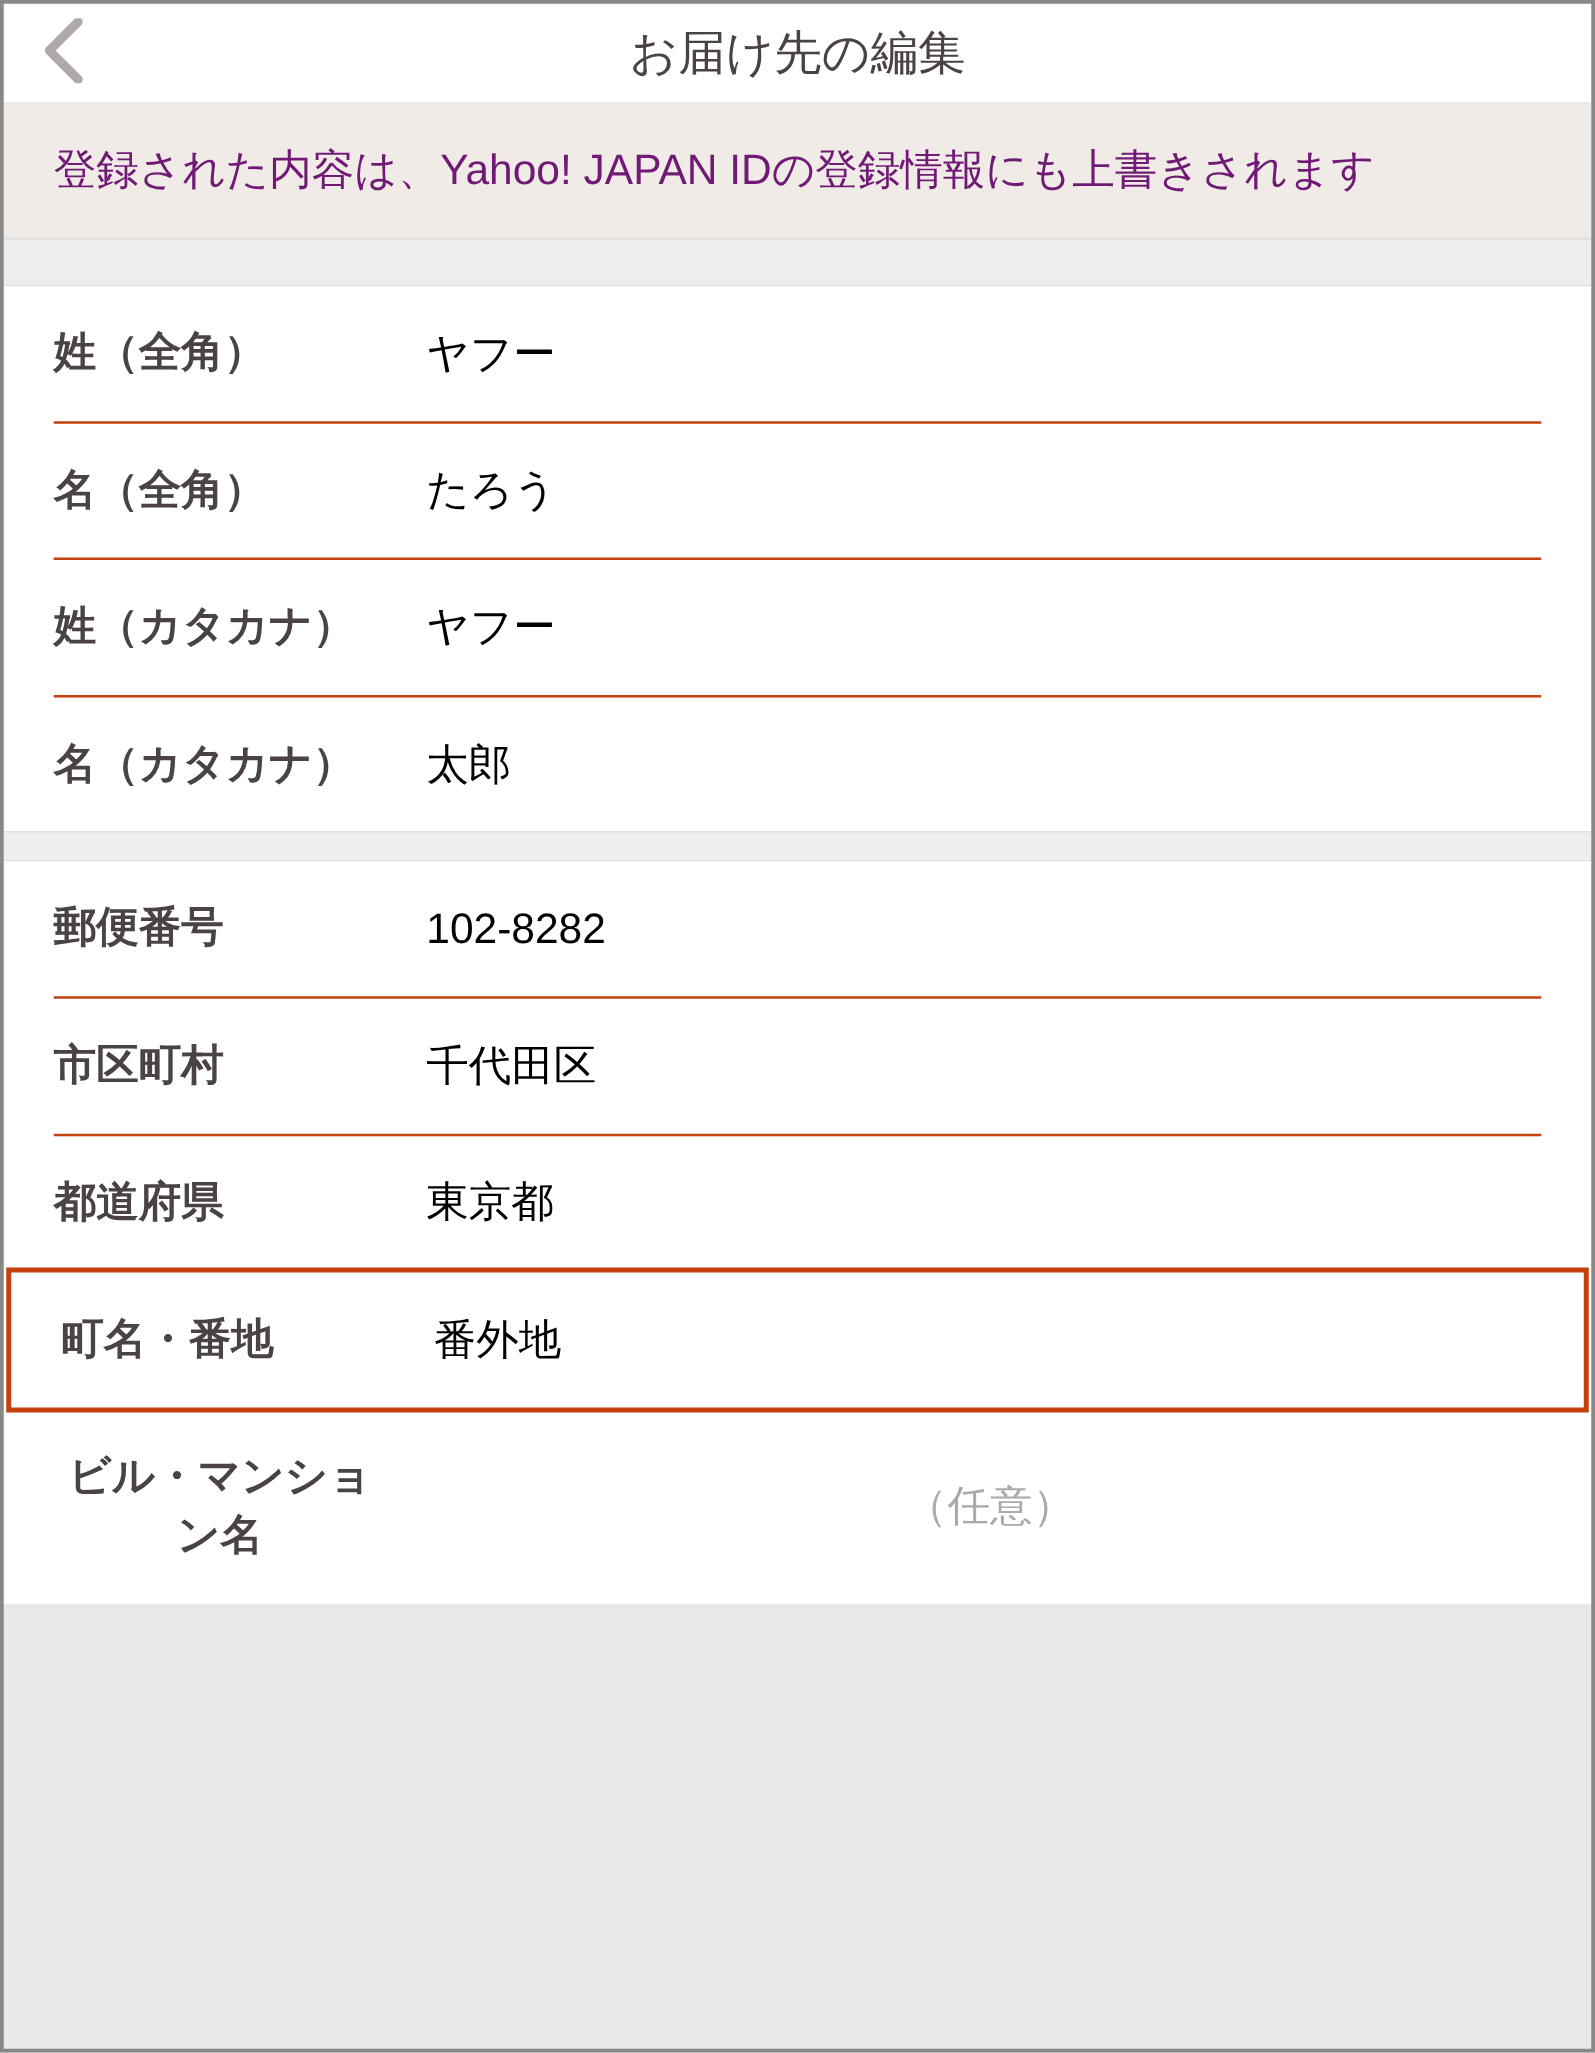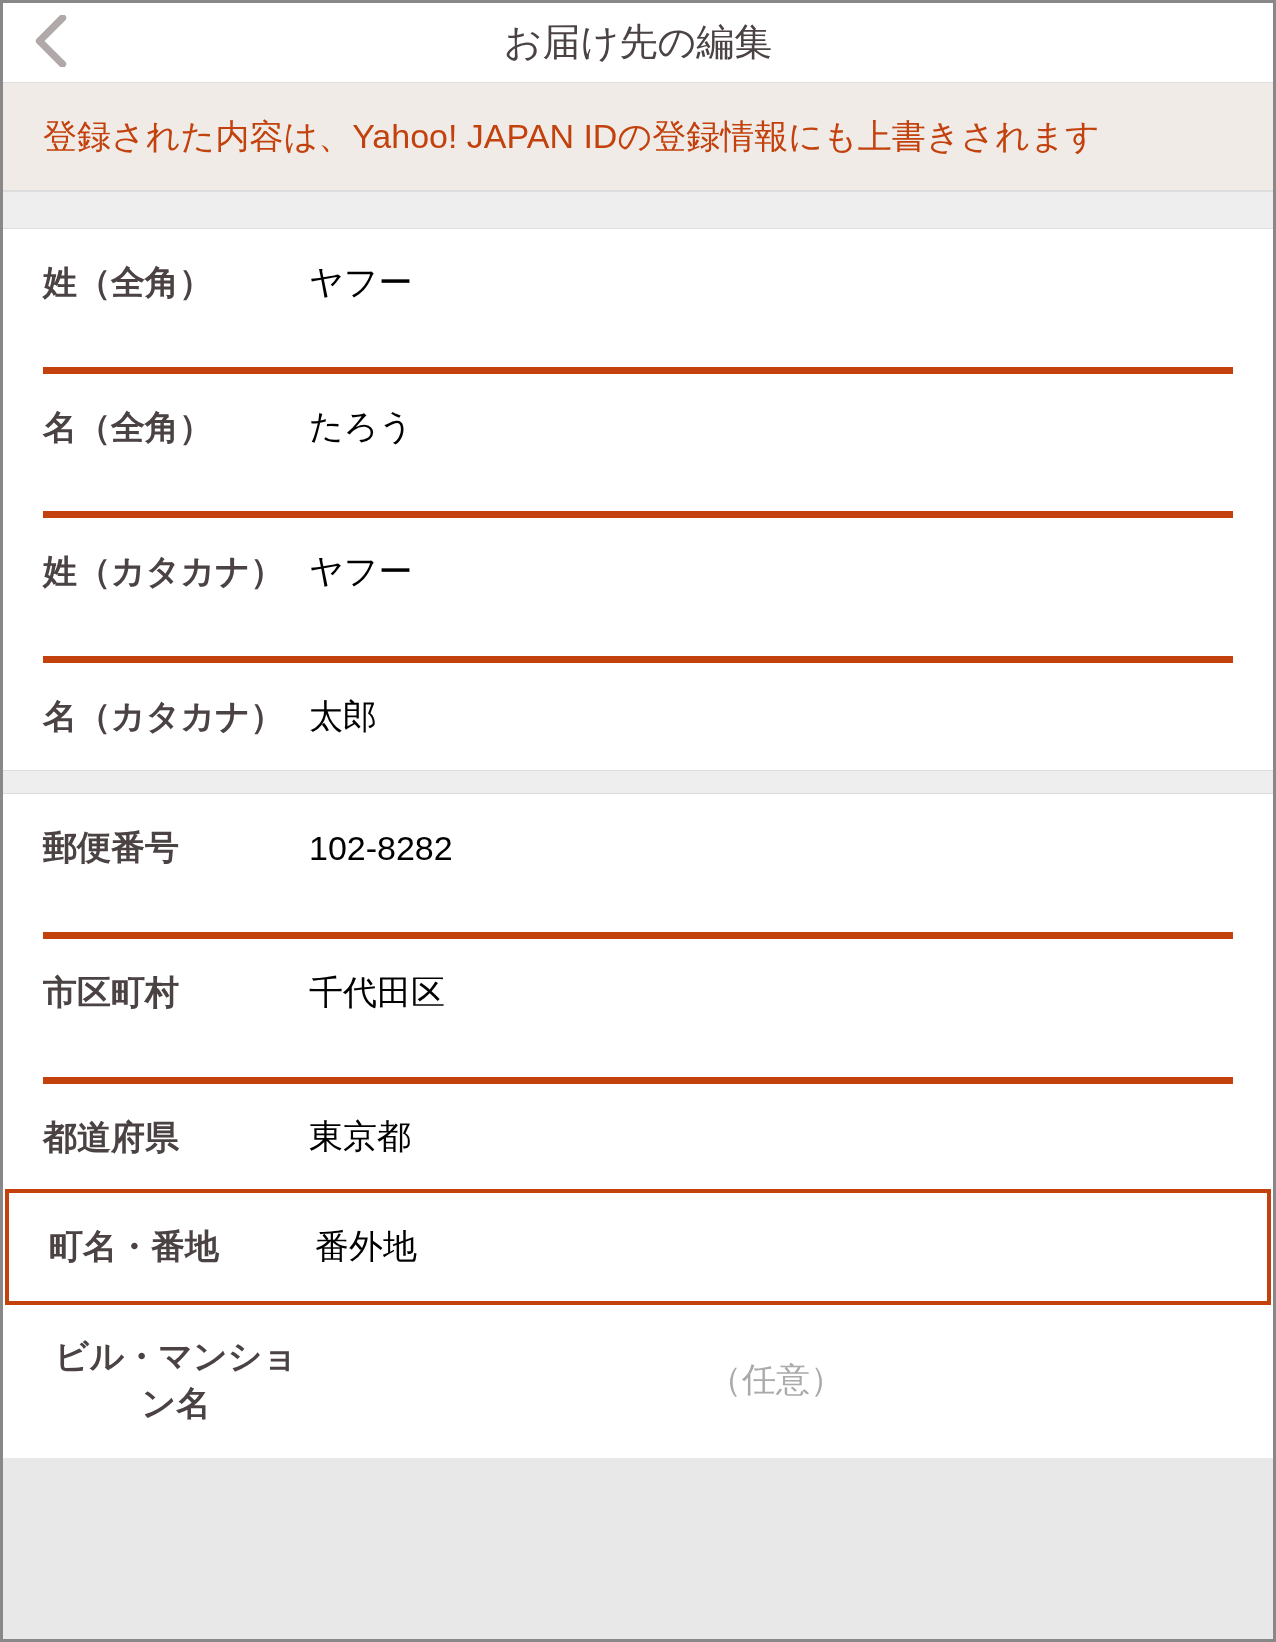--- a/index.html
+++ b/index.html
@@ -45,7 +45,7 @@
       background: #f0ebe7;
       padding: 28px 40px;
       font-size: 34px;
-      color: #c2410c;
+      color: #701a75;
       line-height: 1.5;
       border-bottom: 1px solid #ddd;
     }

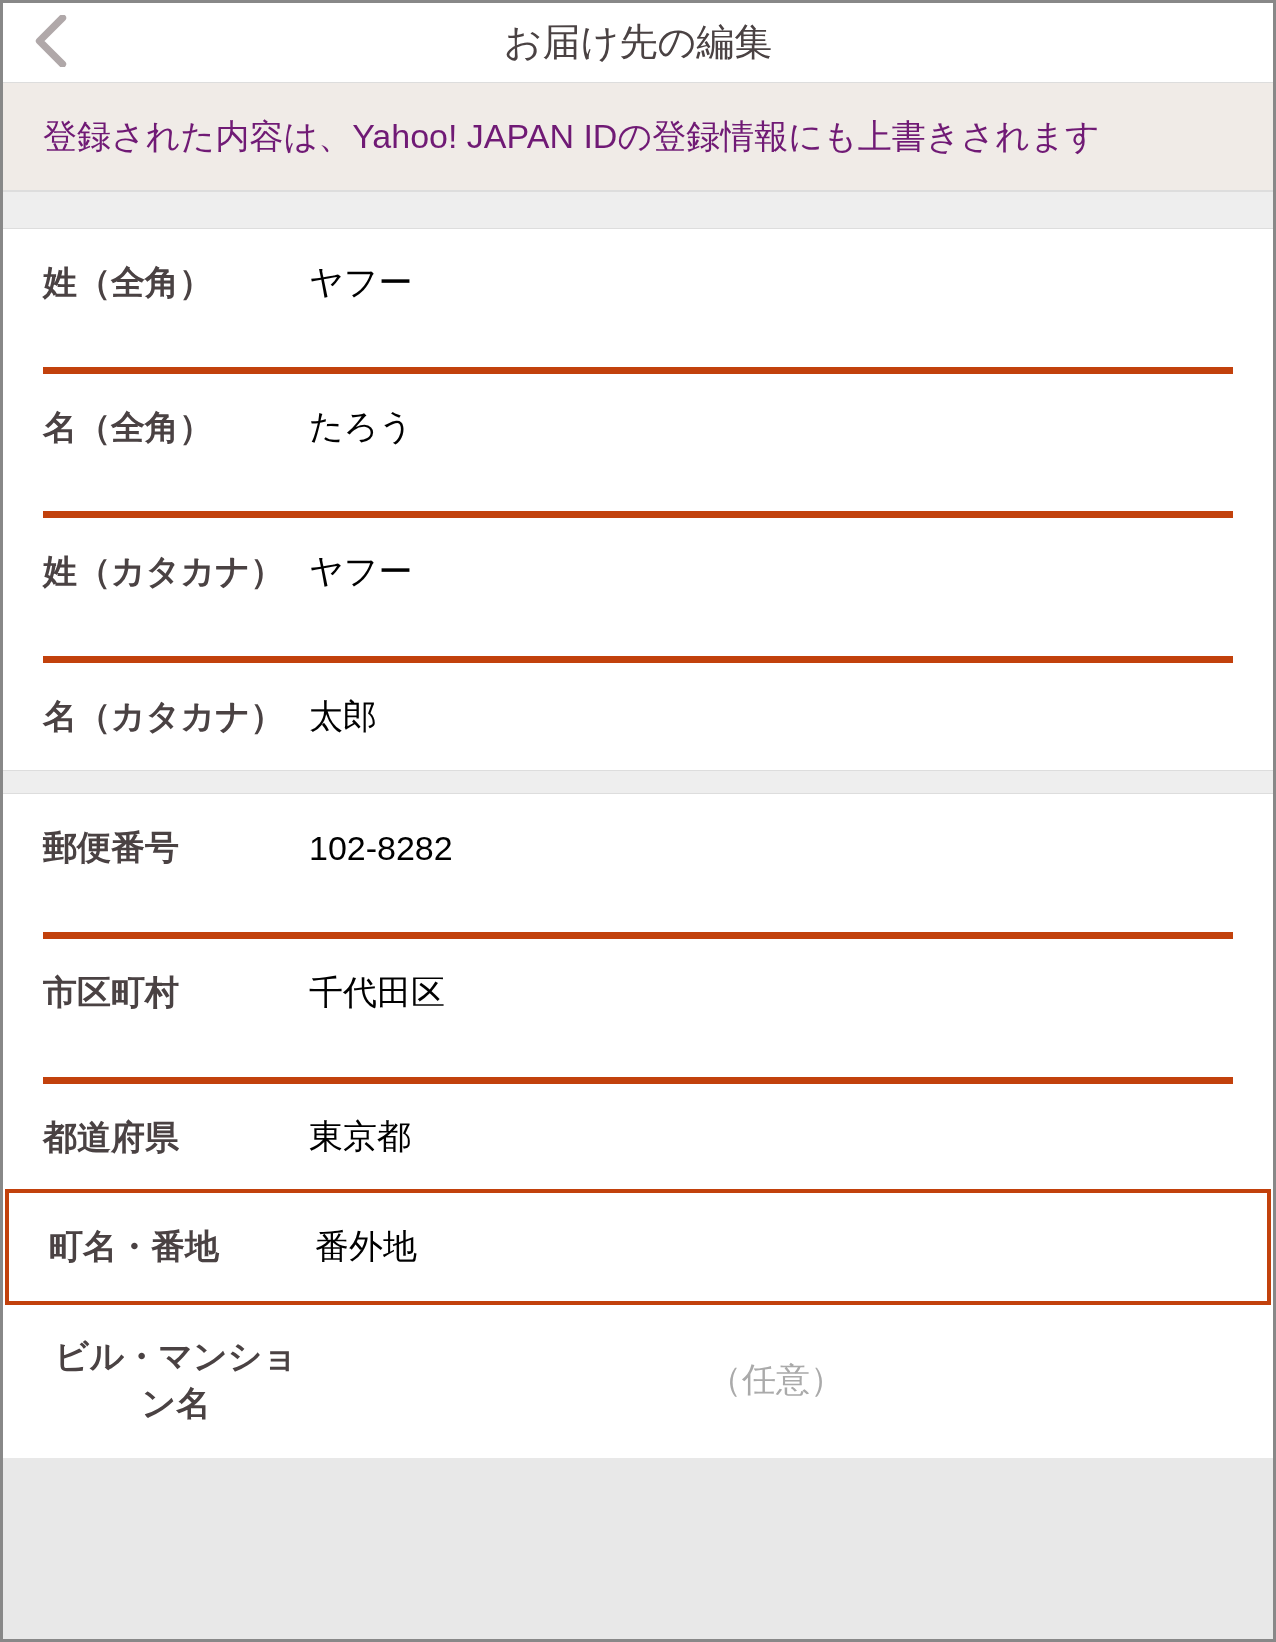--- a/index.html
+++ b/index.html
@@ -66,6 +66,7 @@
       align-items: center;
       padding: 30px 40px;
       min-height: 104px;
+      gap: 32px;
     }
     .form-row + .form-row {
       border-top: 7px solid #c2410c;

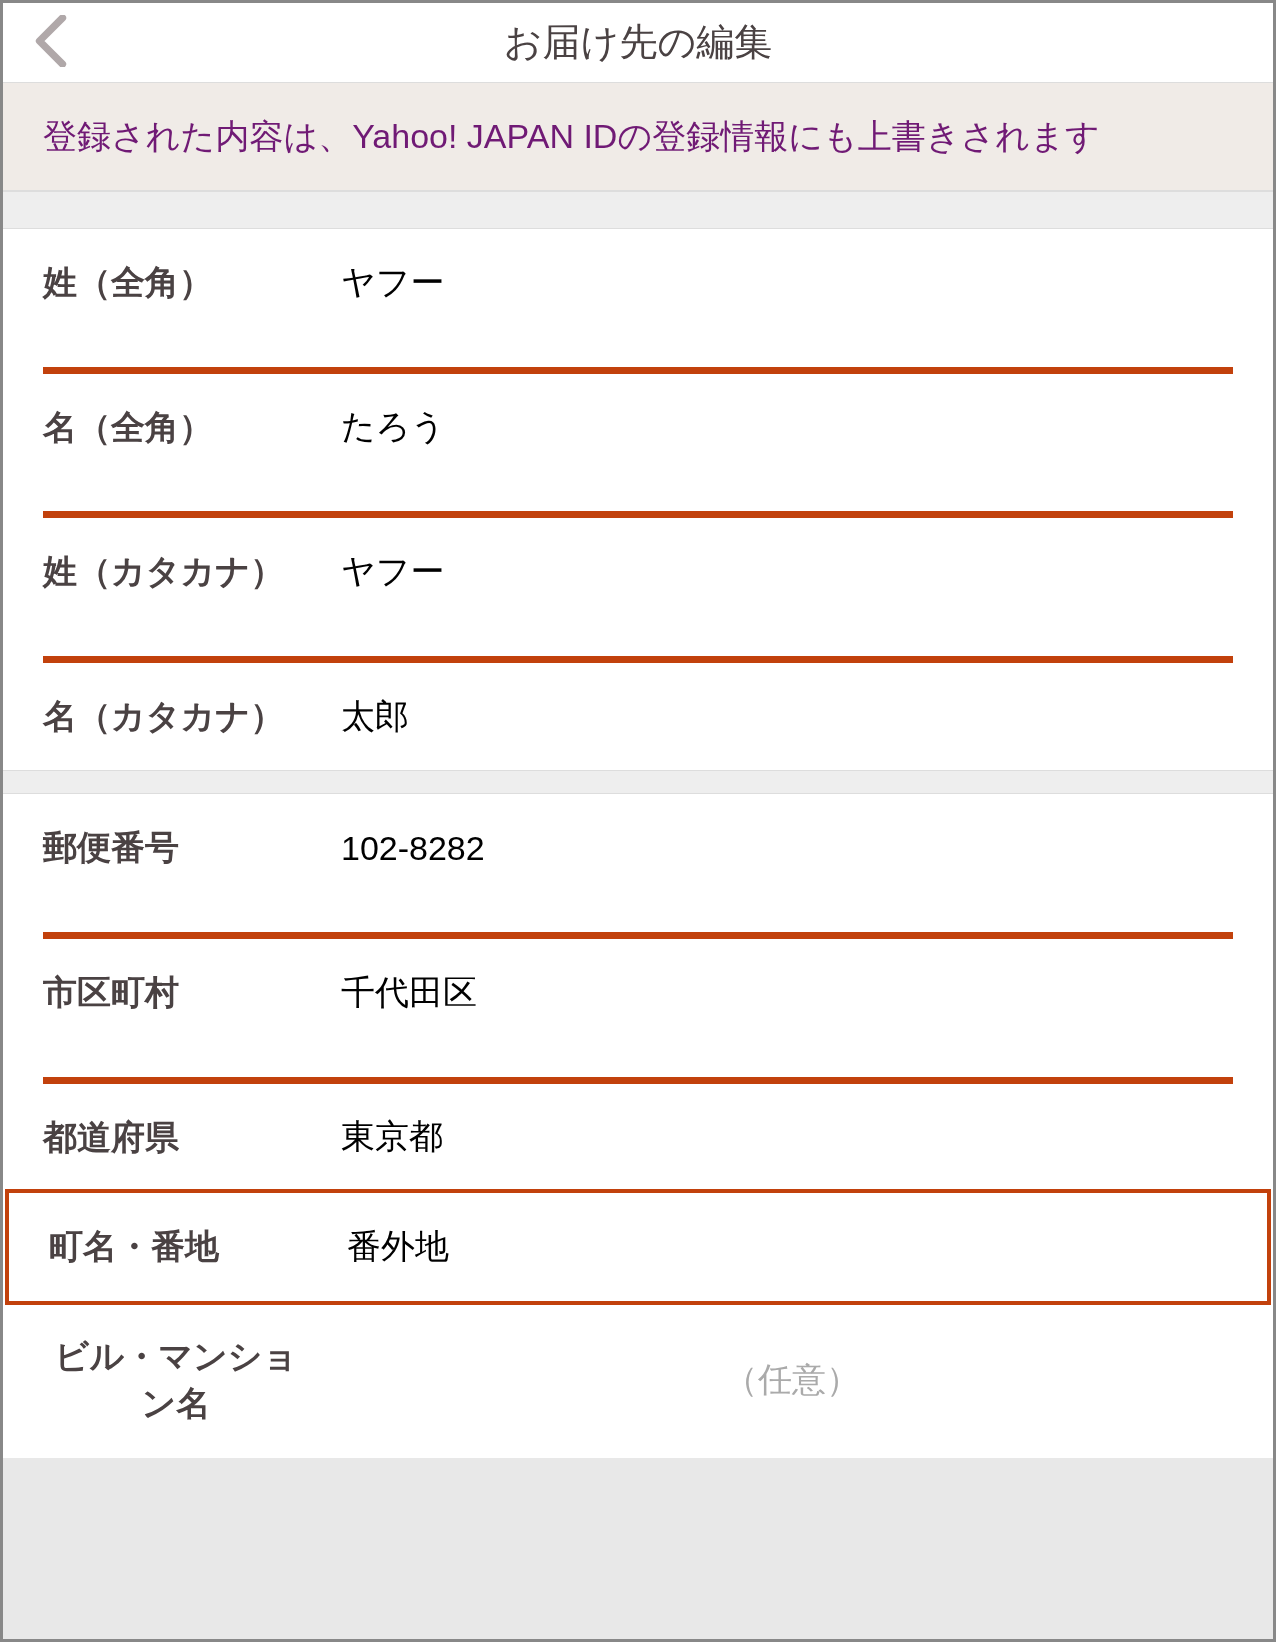--- a/index.html
+++ b/index.html
@@ -69,8 +69,7 @@
       gap: 32px;
     }
     .form-row + .form-row {
-      border-top: 7px solid #c2410c;
-      margin-top: 30px;
+      border-top: 2px solid #c2410c;
     }
     .form-section:nth-of-type(2) .form-row:first-child,
     .form-section:nth-of-type(3) .form-row:first-child {

